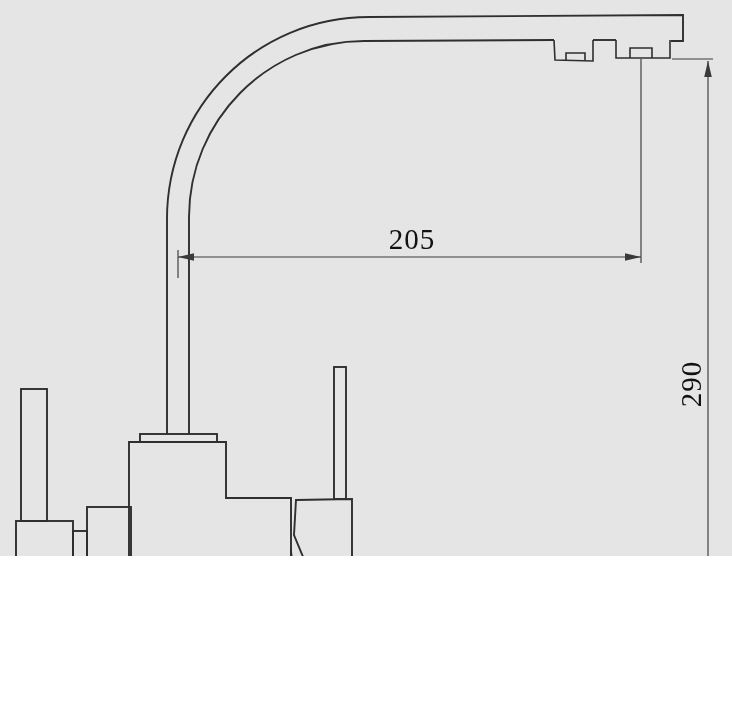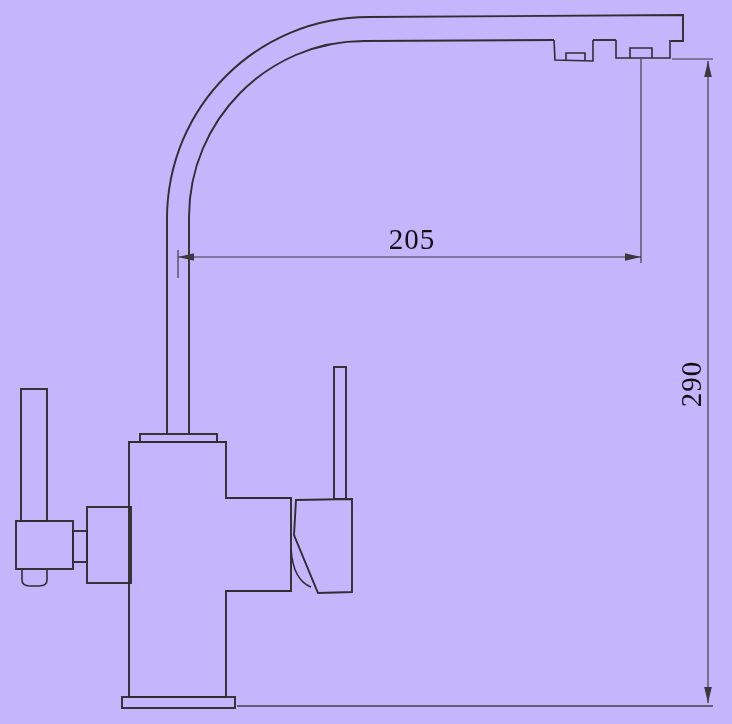--- a/index.html
+++ b/index.html
@@ -11,8 +11,8 @@
   .stage {
     position: relative;
     width: 732px;
-    height: 724px;
-    background: #c4b5fd;
+    height: 556px;
+    background: #e5e5e5;
     overflow: hidden;
   }
   svg { display: block; }

